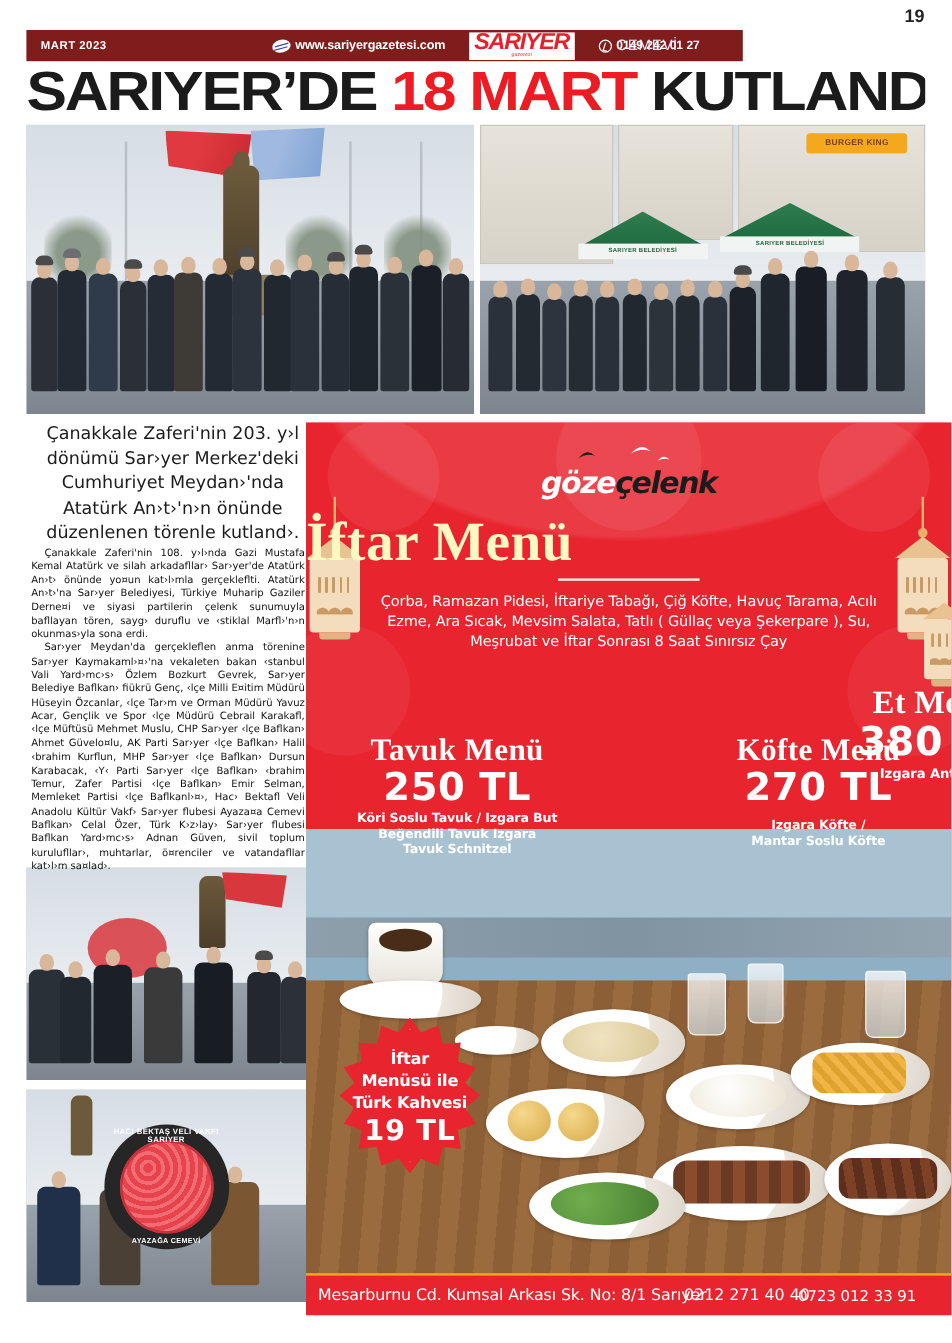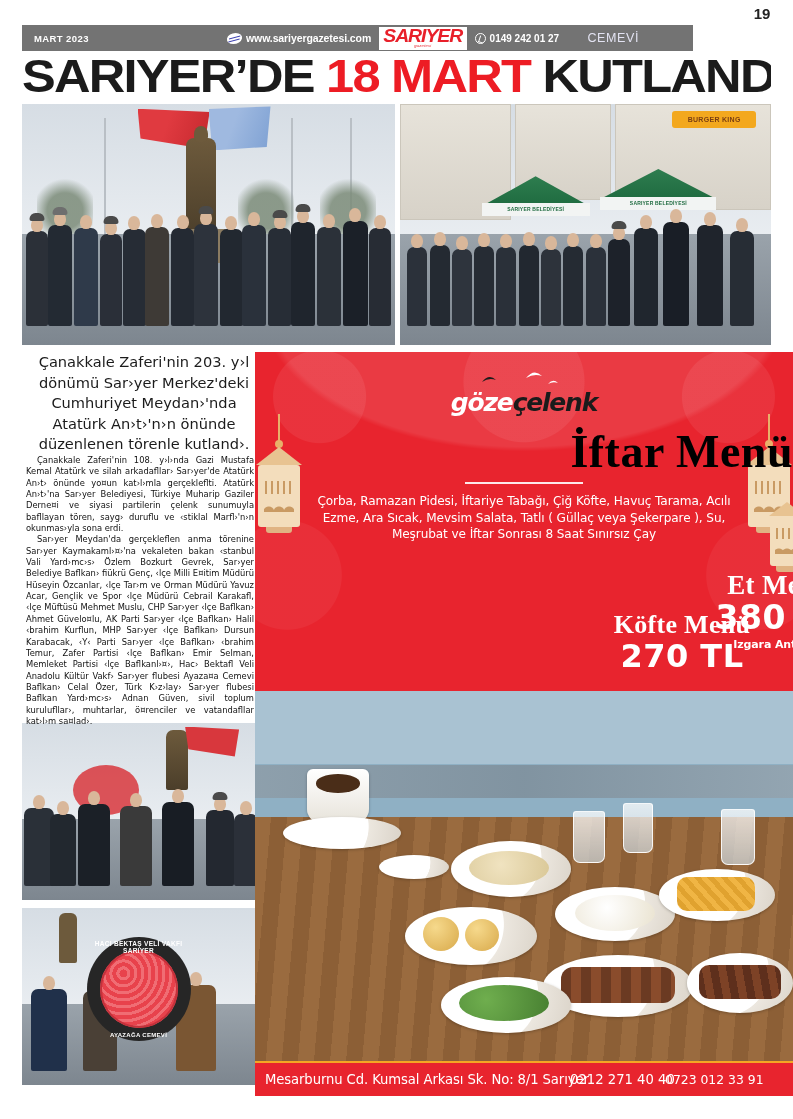--- a/index.html
+++ b/index.html
@@ -14,8 +14,8 @@
 
   
   .topbar{
-    position:absolute; left:22px; top:25px; width:671px; height:26px;
-    background:#737373; display:flex; align-items:center;text-align:center;
+    position:absolute; left:22px; top:25px; width:597px; height:26px;
+    background:#7f1d1d; display:flex; align-items:center;text-align:center;
   }
   .topbar-date{
     color:#ffffff; font-size:9.5px; font-weight:bold; letter-spacing:.4px;

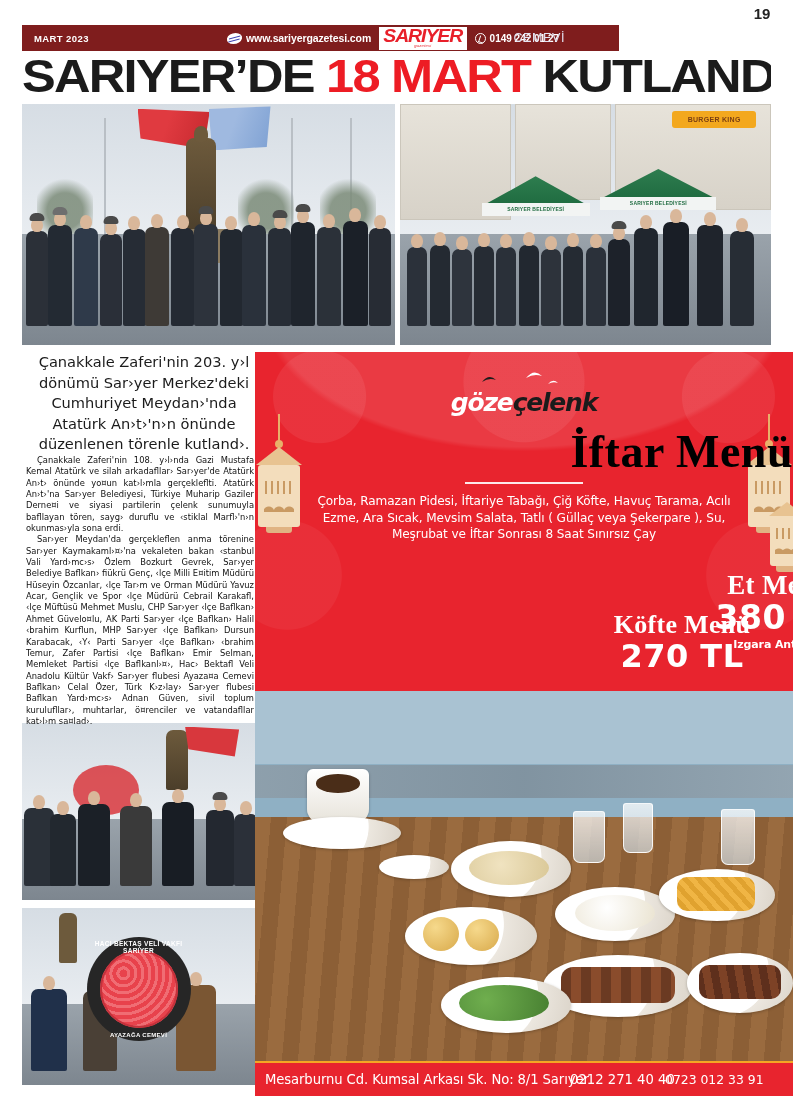--- a/index.html
+++ b/index.html
@@ -23,7 +23,7 @@
   }
   .topbar-mid{
     position:absolute; left:205px; top:0; height:26px;
-    display:flex; align-items:center; gap:0px;
+    display:flex; align-items:center; gap:12px;
   }
   .tb-web{ display:flex; align-items:center; gap:4px; }
   .globe-ico{

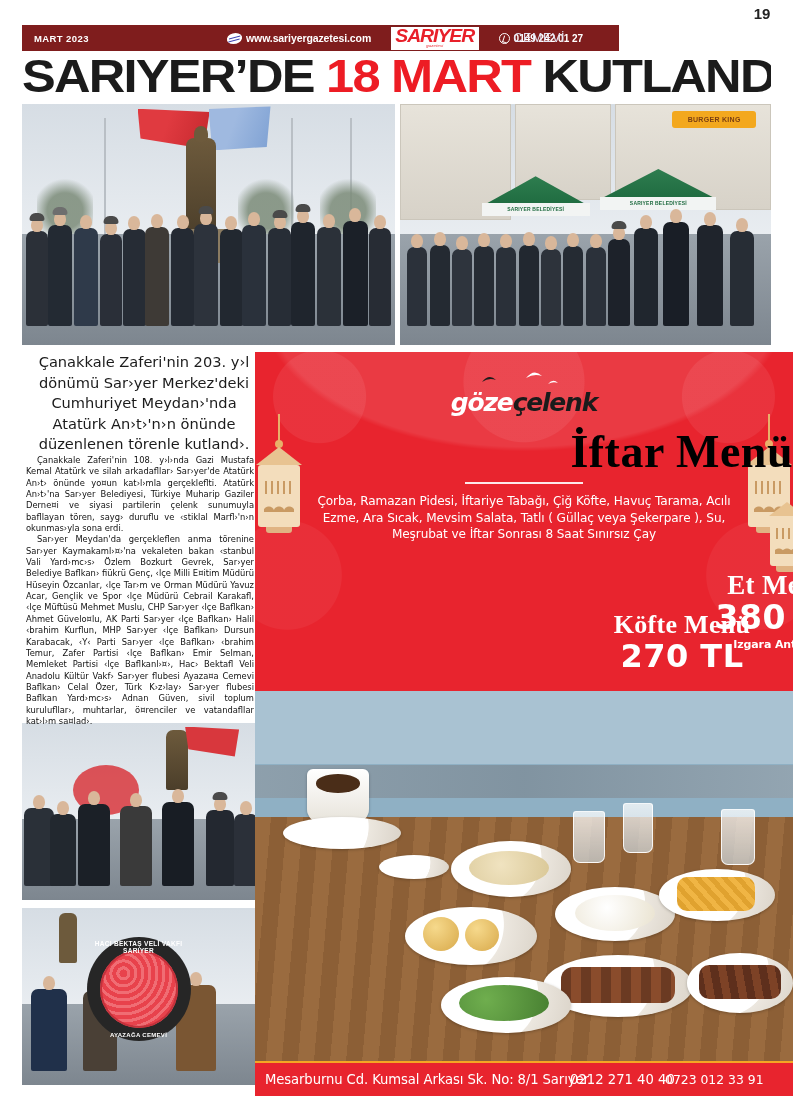--- a/index.html
+++ b/index.html
@@ -244,8 +244,8 @@
     width:120px; height:22px; z-index:5;
   }
   .ad-title{
-    position:absolute; left:0; top:74px; width:100%; text-align:right;
-    color:#000000; z-index:5;
+    position:absolute; left:0; top:74px; width:100%; text-align:left;
+    color:#fef9c3; z-index:5;
     font-family:"Liberation Serif", serif;
     font-size:46px; font-weight:bold; line-height:52px;
     letter-spacing:.5px;

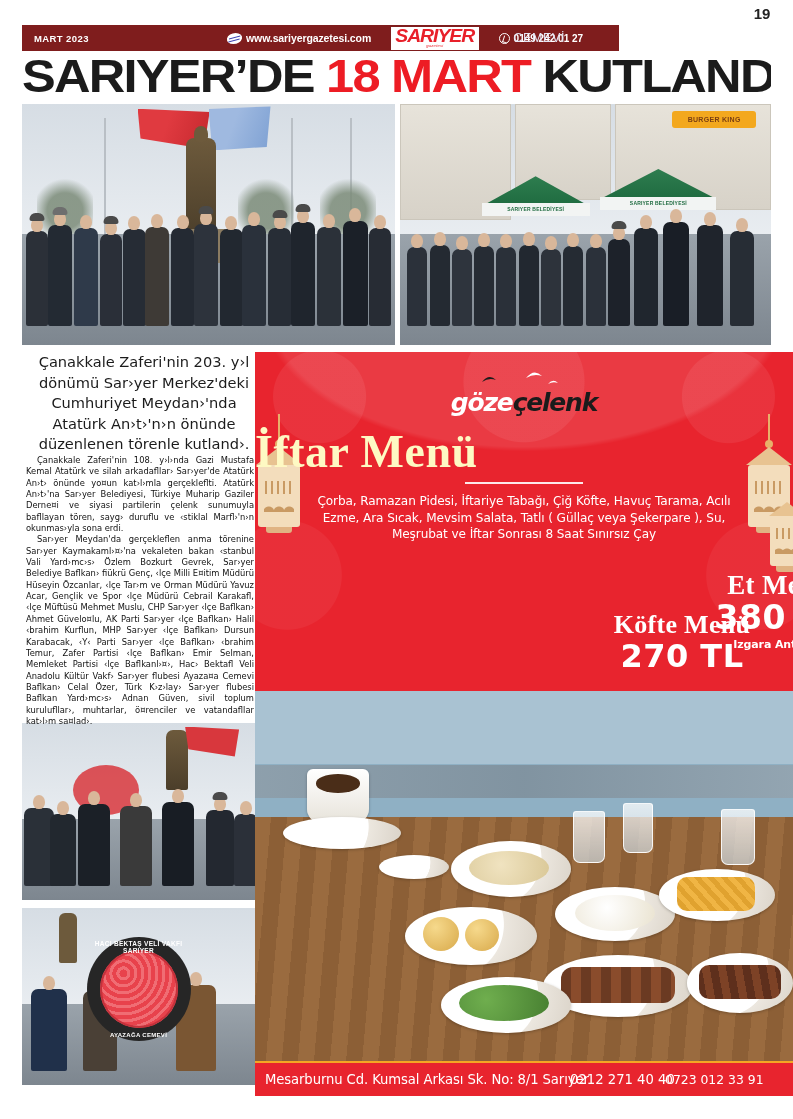--- a/index.html
+++ b/index.html
@@ -694,6 +694,13 @@
       <div class="pb-desc">Izgara Antrikot</div>
     </div>
 
+    <div class="price-block" id="pb-tavuk">
+      <div class="pb-name">Tavuk Menü</div>
+      <div class="pb-price">250 TL</div>
+      <div class="pb-desc" style="white-space:pre-line">Köri Soslu Tavuk / Izgara But
+Beğendili Tavuk Izgara
+Tavuk Schnitzel</div>
+    </div>
 
     <div class="price-block" id="pb-kofte">
       <div class="pb-name">Köfte Menü</div>

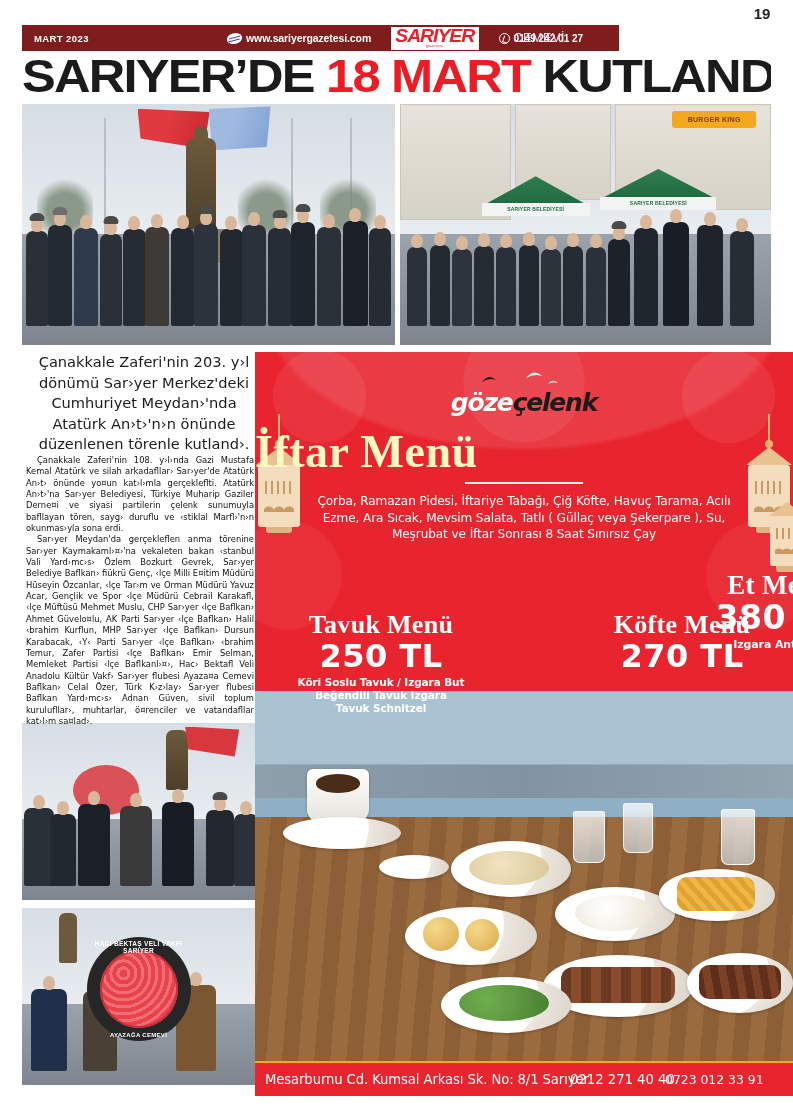--- a/index.html
+++ b/index.html
@@ -705,6 +705,8 @@
     <div class="price-block" id="pb-kofte">
       <div class="pb-name">Köfte Menü</div>
       <div class="pb-price">270 TL</div>
+      <div class="pb-desc" style="white-space:pre-line">Izgara Köfte /
+Mantar Soslu Köfte</div>
     </div>
 
     <div class="ad-photo">

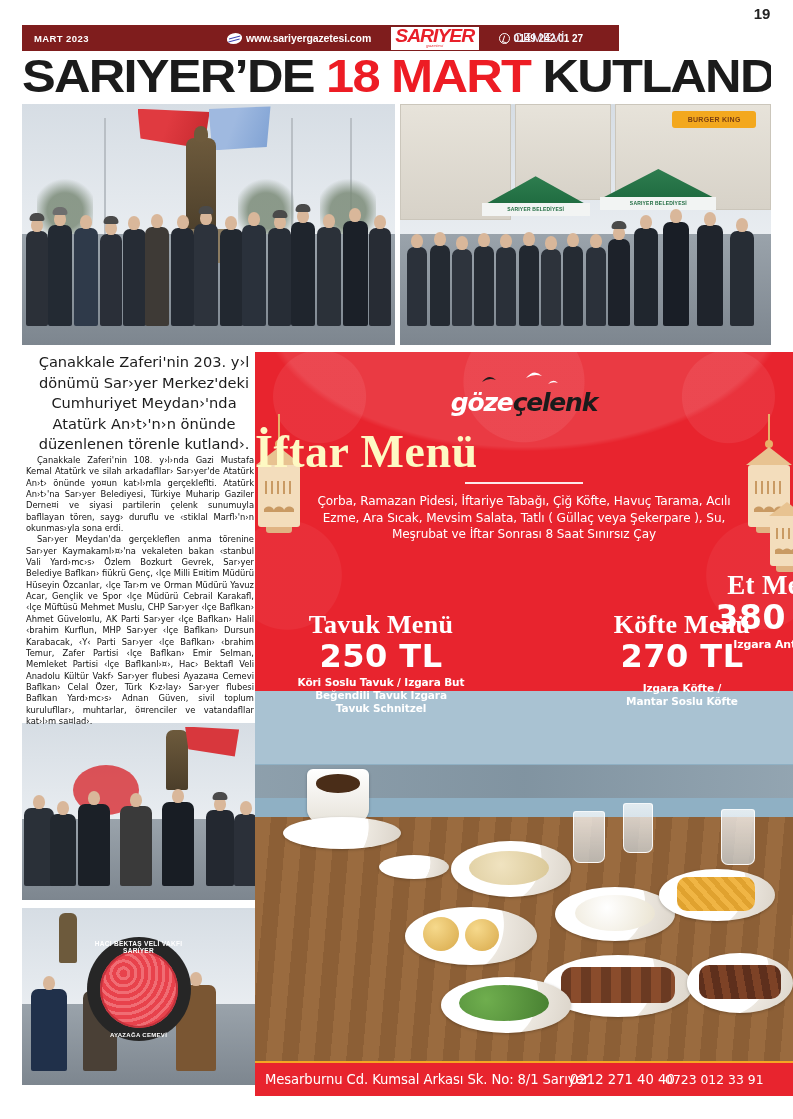--- a/index.html
+++ b/index.html
@@ -747,6 +747,16 @@
       <div class="plate" style="left:124px; top:164px; width:70px; height:24px"></div>
     </div>
 
+    <div class="badge">
+      <div class="star"></div>
+      <div class="dots"></div>
+      <div class="btext">
+        <span>İftar</span><br>
+        <span>Menüsü ile</span><br>
+        <span>Türk Kahvesi</span>
+      </div>
+      <div class="bprice">19 TL</div>
+    </div>
 
     <div class="ad-footer">
       <span class="ad-addr">Mesarburnu Cd. Kumsal Arkası Sk. No: 8/1 Sarıyer</span>

